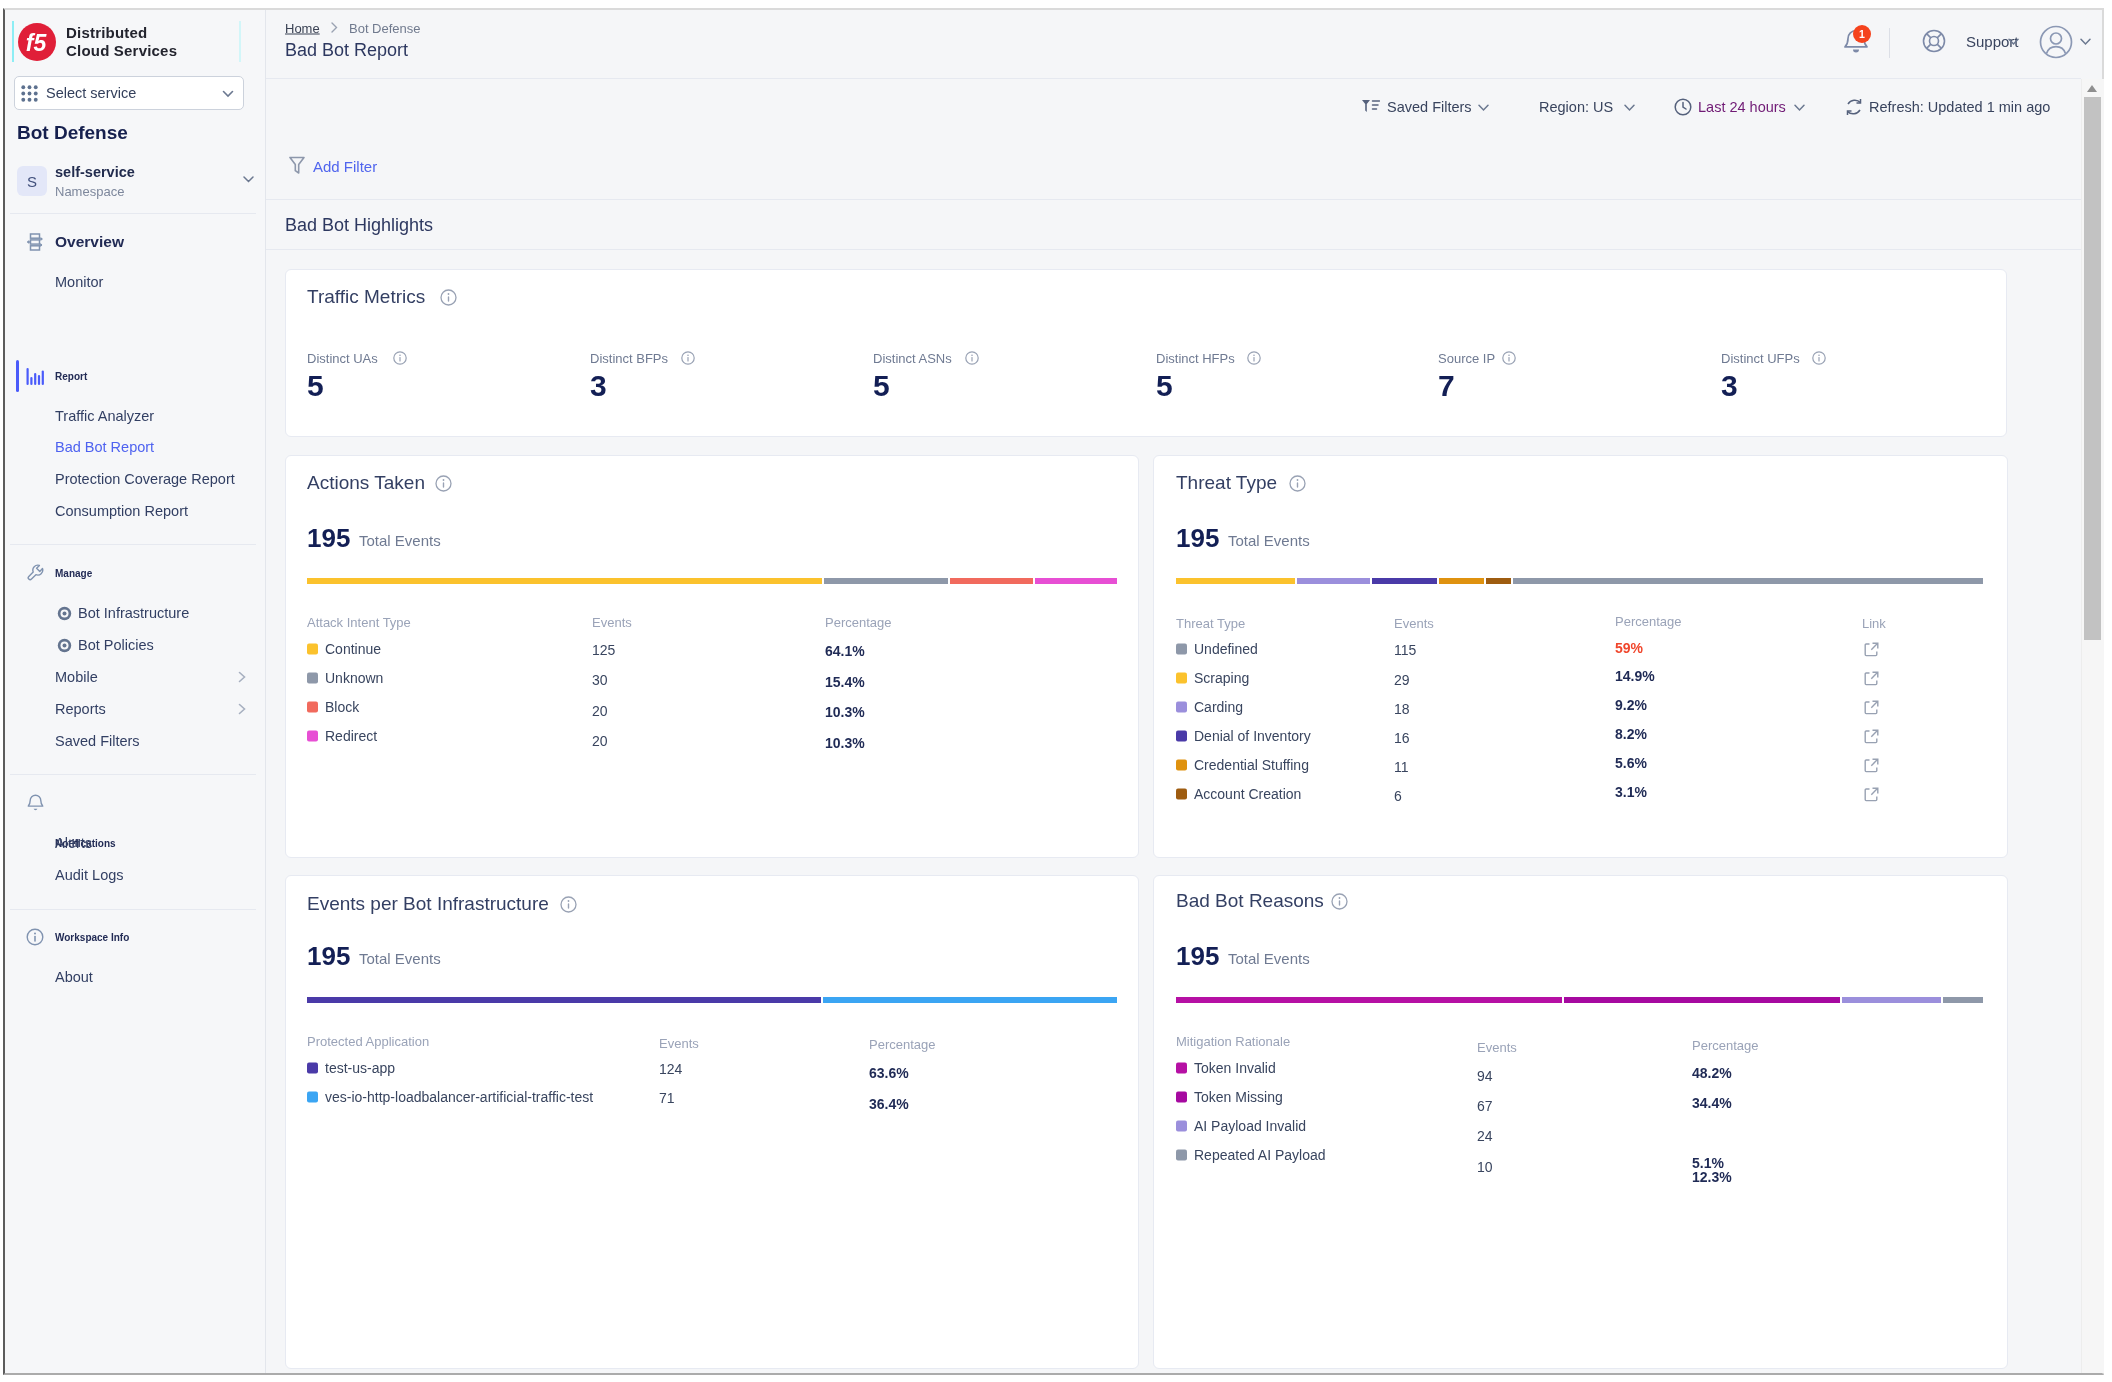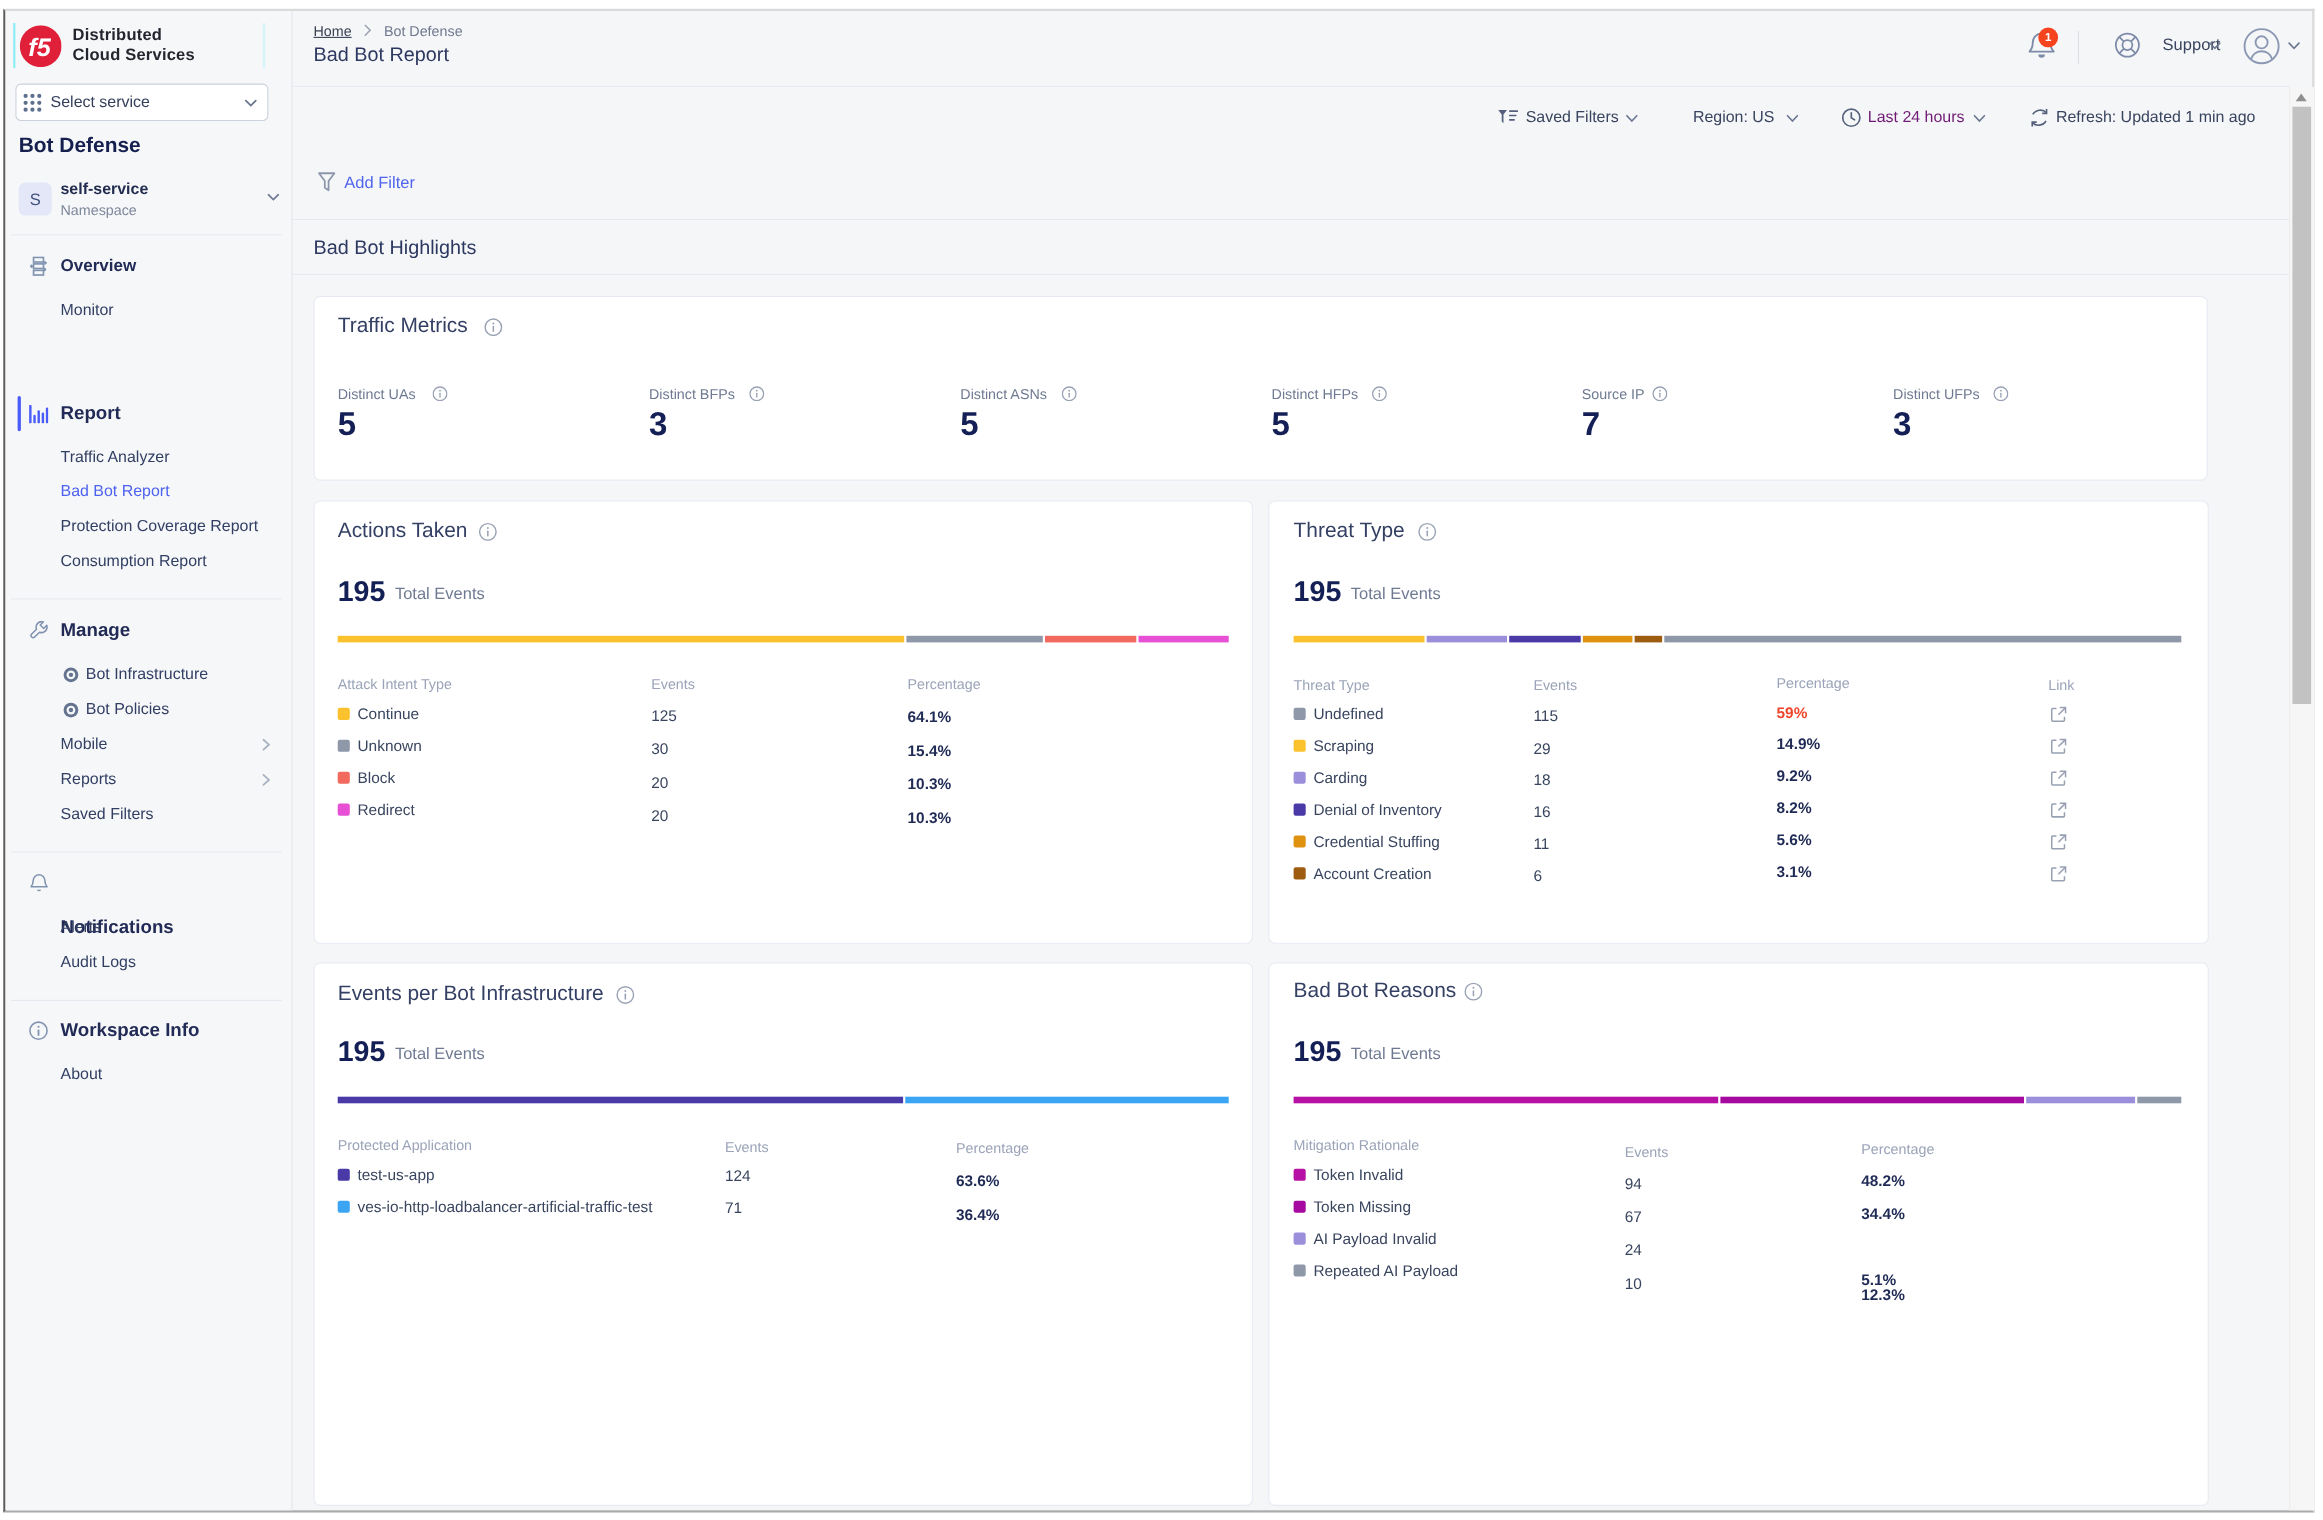--- a/index.html
+++ b/index.html
@@ -18,7 +18,7 @@
 .cell{color:#39455f;font-size:14px;}
 .pct{color:#1f2a55;font-size:14px;font-weight:bold;}
 .item{color:#323f63;font-size:14.5px;}
-.sect{color:#222b55;font-size:17px;font-weight:bold;}
+.sect{color:#222b55;font-size:10px;font-weight:bold;}
 .bar{position:absolute;height:6px;display:flex;gap:2px;}
 .bar div{height:6px;}
 svg{display:block;}

